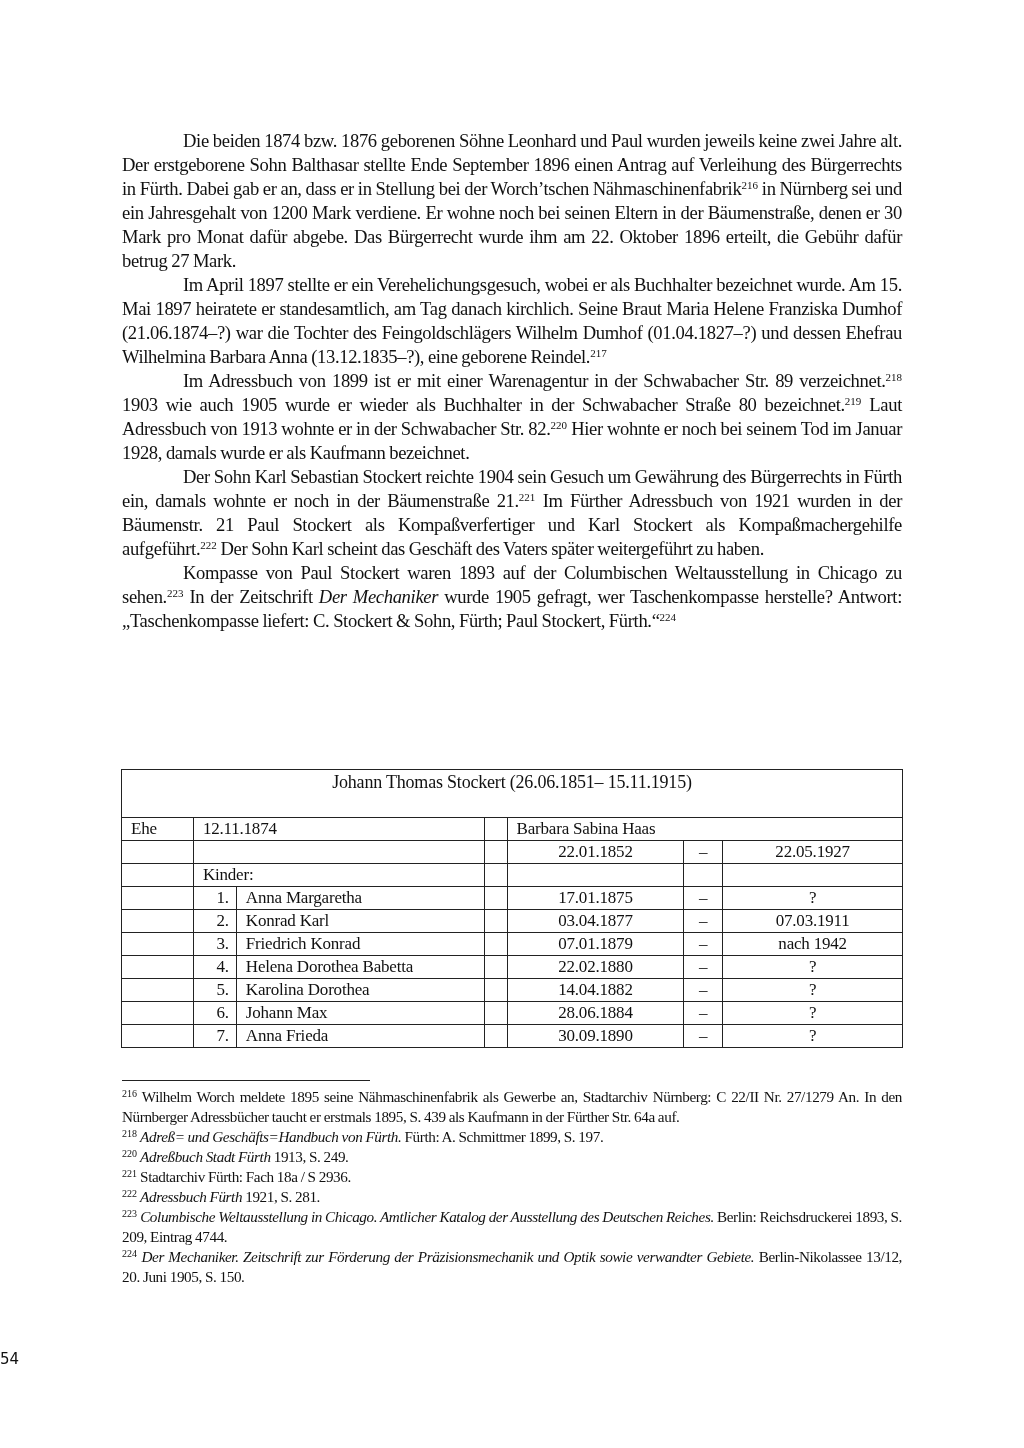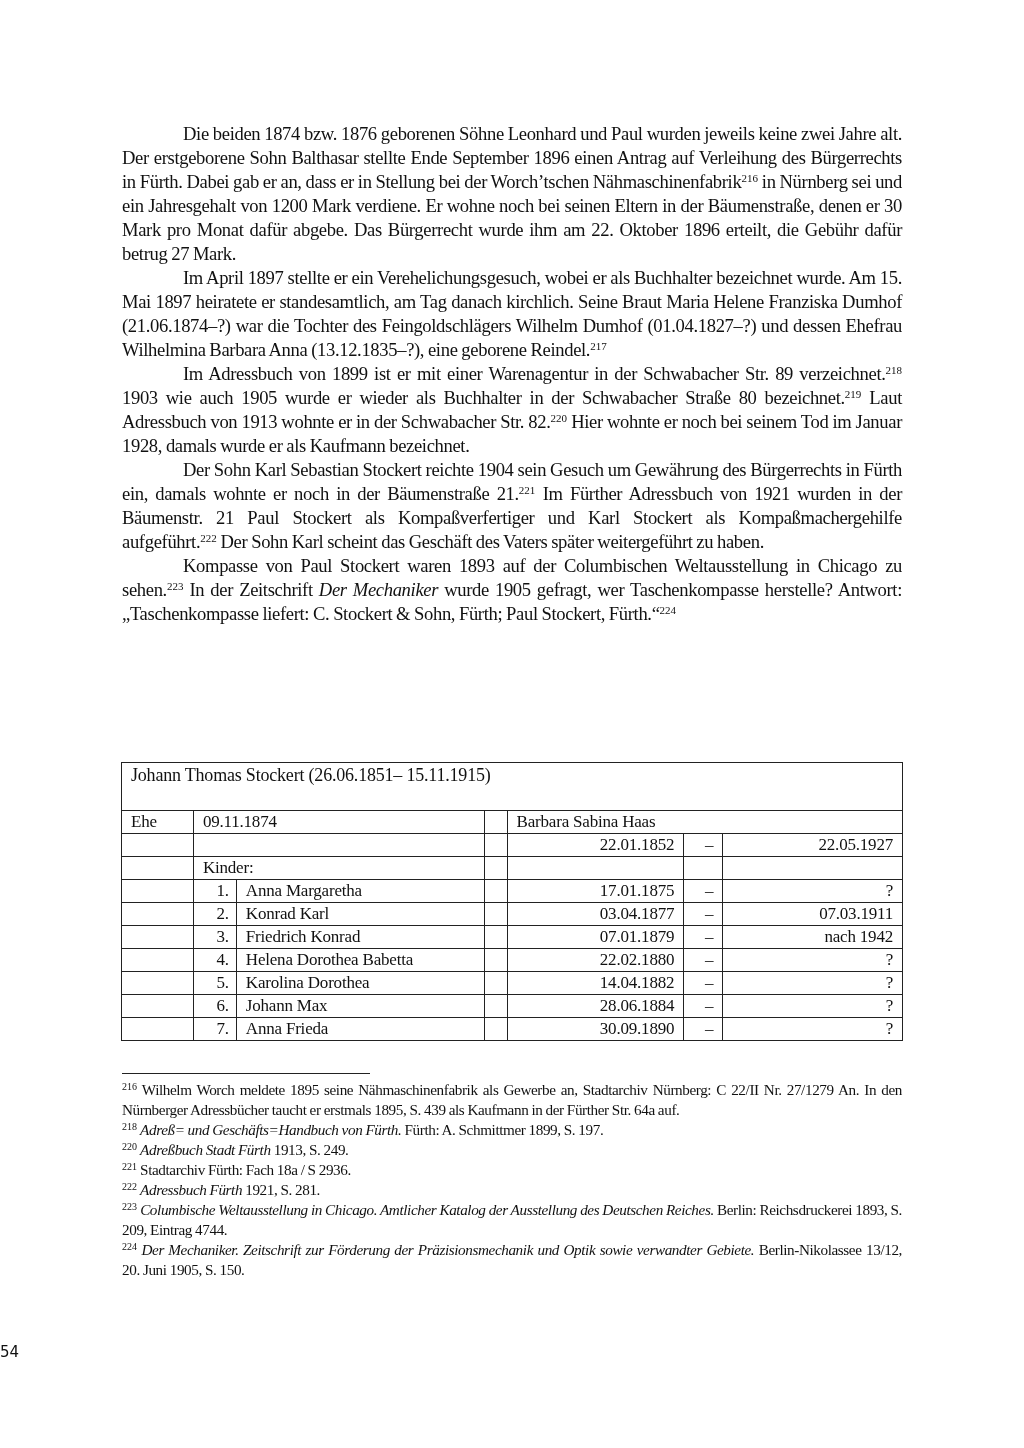--- a/index.html
+++ b/index.html
@@ -5,7 +5,7 @@
   html, body { margin: 0; padding: 0; background: #ffffff; }
   body { width: 1024px; height: 1448px; position: relative; overflow: hidden;
          font-family: "Liberation Serif", serif; color: #111; }
-  .page { position: absolute; left: 0; top: 0; width: 1024px; height: 1200px; }
+  .page { position: absolute; left: 0; top: 7px; width: 1024px; height: 1200px; }
   .body-text { position: absolute; left: 122px; width: 780px; top: 122px;
                font-size: 18.6px; line-height: 24px; text-align: justify;
                letter-spacing: -0.35px; word-spacing: -0.5px; }

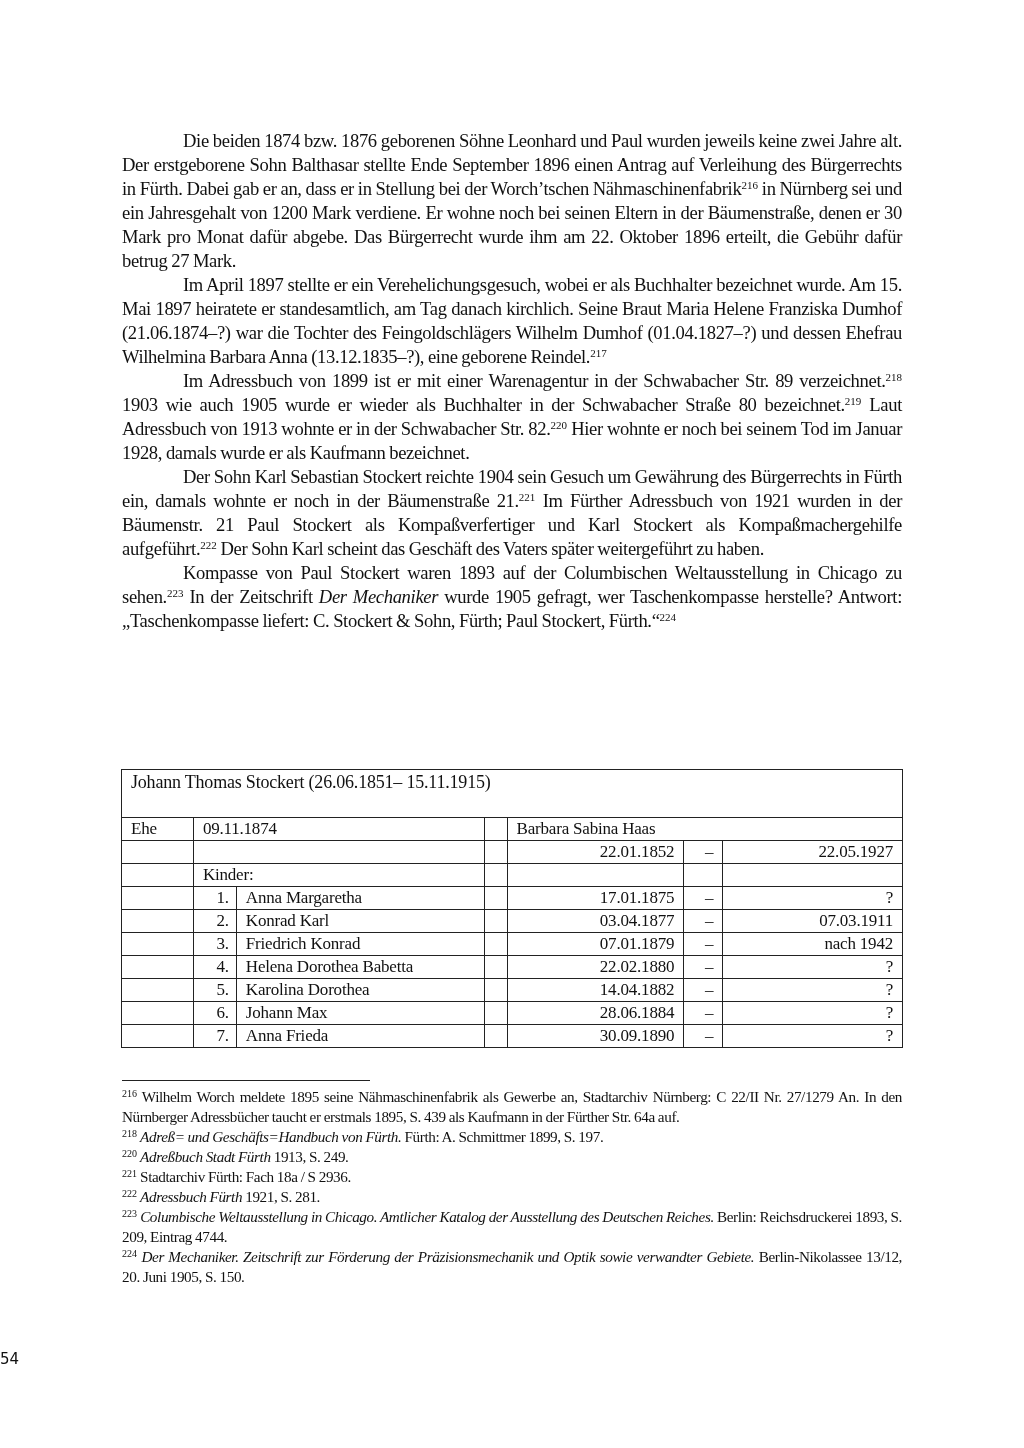--- a/index.html
+++ b/index.html
@@ -18,7 +18,7 @@
                  border-collapse: collapse; font-size: 17px; letter-spacing: -0.2px; }
   table.family td { border: 1.5px solid #222; padding: 0 9px; height: 22px;
                     line-height: 20px; white-space: nowrap; }
-  table.family td.header-cell { height: 45px; vertical-align: top;
+  table.family td.header-cell { height: 45px; text-align: center; vertical-align: top;
                                 padding-top: 2px; font-size: 18px; }
   td.num { text-align: right; padding-right: 7px !important; }
   td.center { text-align: right; }

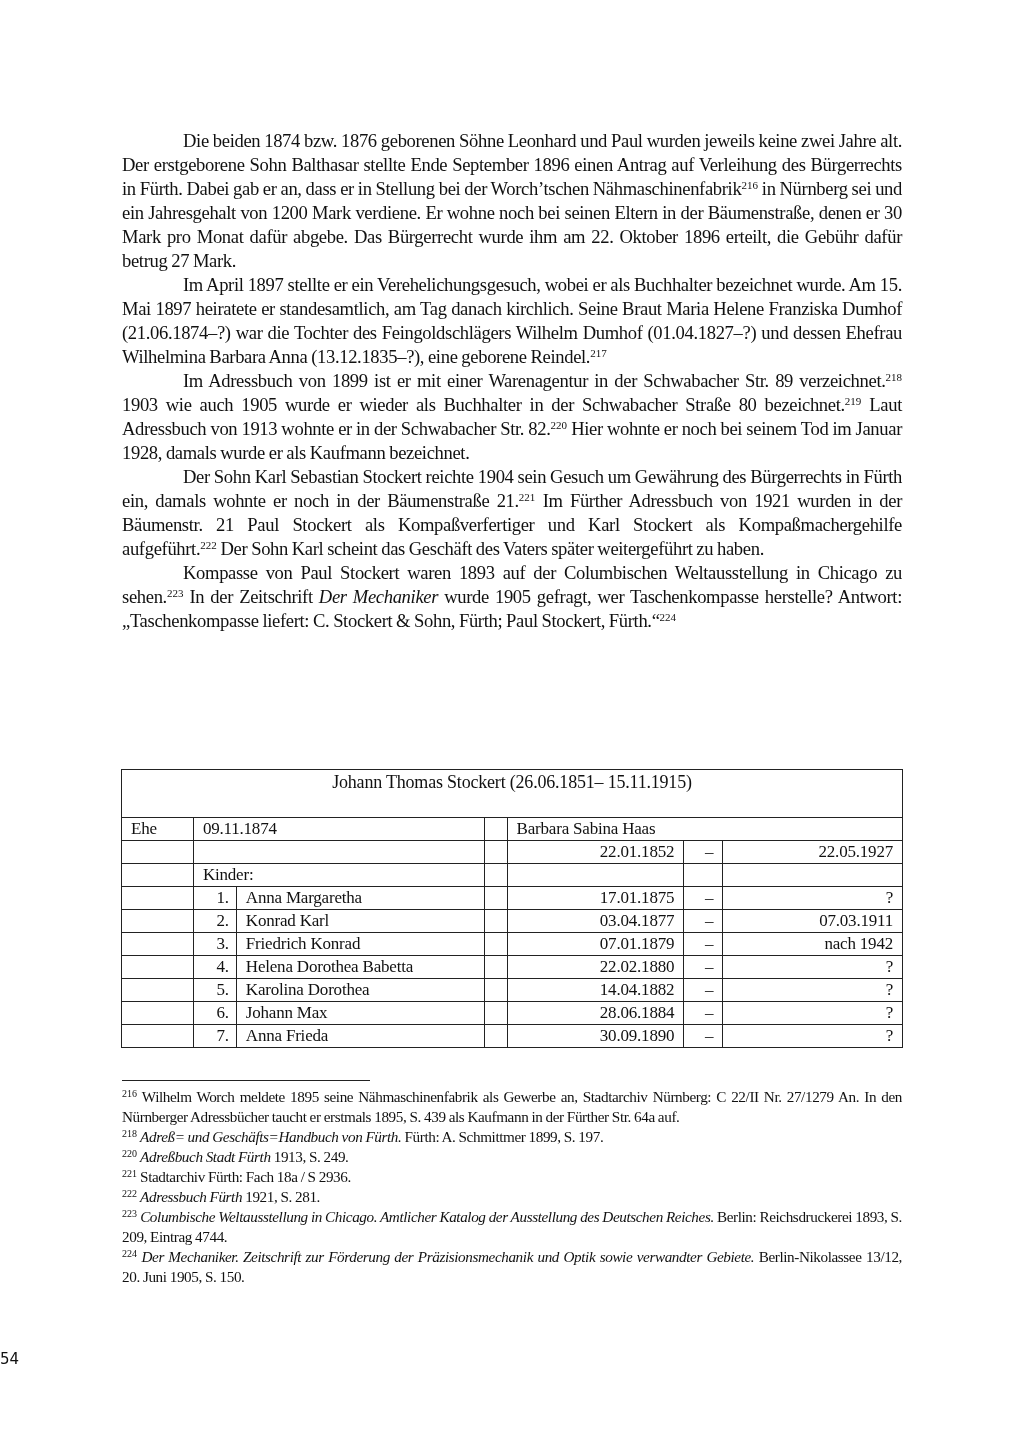--- a/index.html
+++ b/index.html
@@ -64,7 +64,7 @@
       </tr>
       <tr>
         <td>Ehe</td>
-        <td colspan="2">09.11.1874</td>
+        <td colspan="2">12.11.1874</td>
         <td></td>
         <td colspan="3">Barbara Sabina Haas</td>
       </tr>

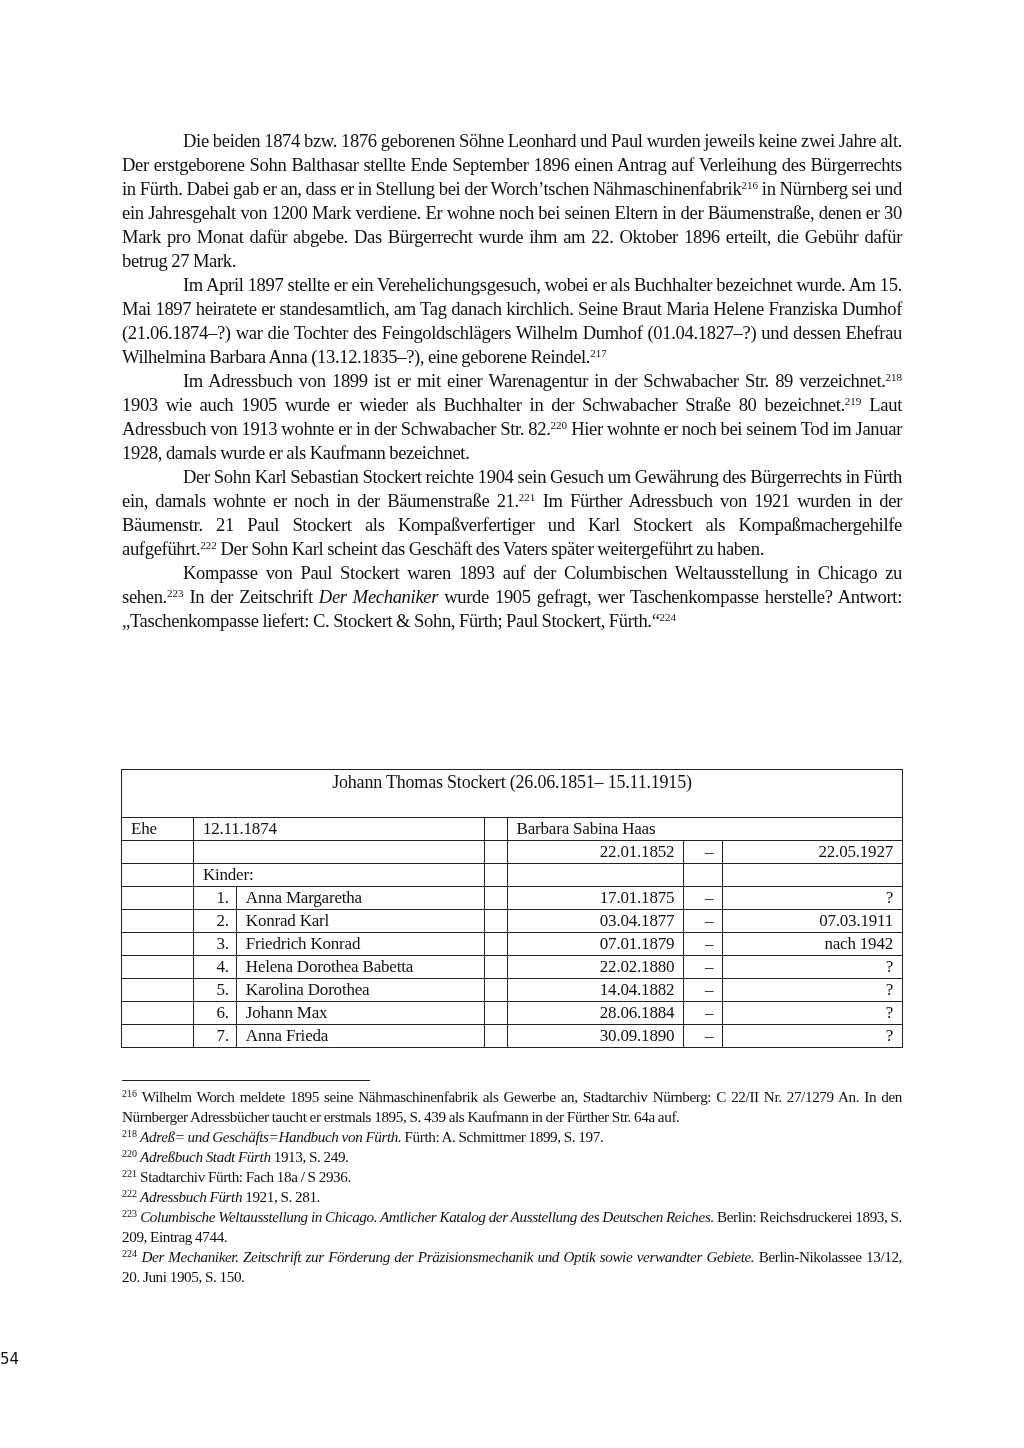--- a/index.html
+++ b/index.html
@@ -21,7 +21,7 @@
   table.family td.header-cell { height: 45px; text-align: center; vertical-align: top;
                                 padding-top: 2px; font-size: 18px; }
   td.num { text-align: right; padding-right: 7px !important; }
-  td.center { text-align: right; }
+  td.center { text-align: center; }
   .fn-rule { position: absolute; left: 122px; top: 1073px; width: 248px;
              border-top: 1.5px solid #222; }
   .footnotes { position: absolute; left: 122px; width: 780px; top: 1080px;

